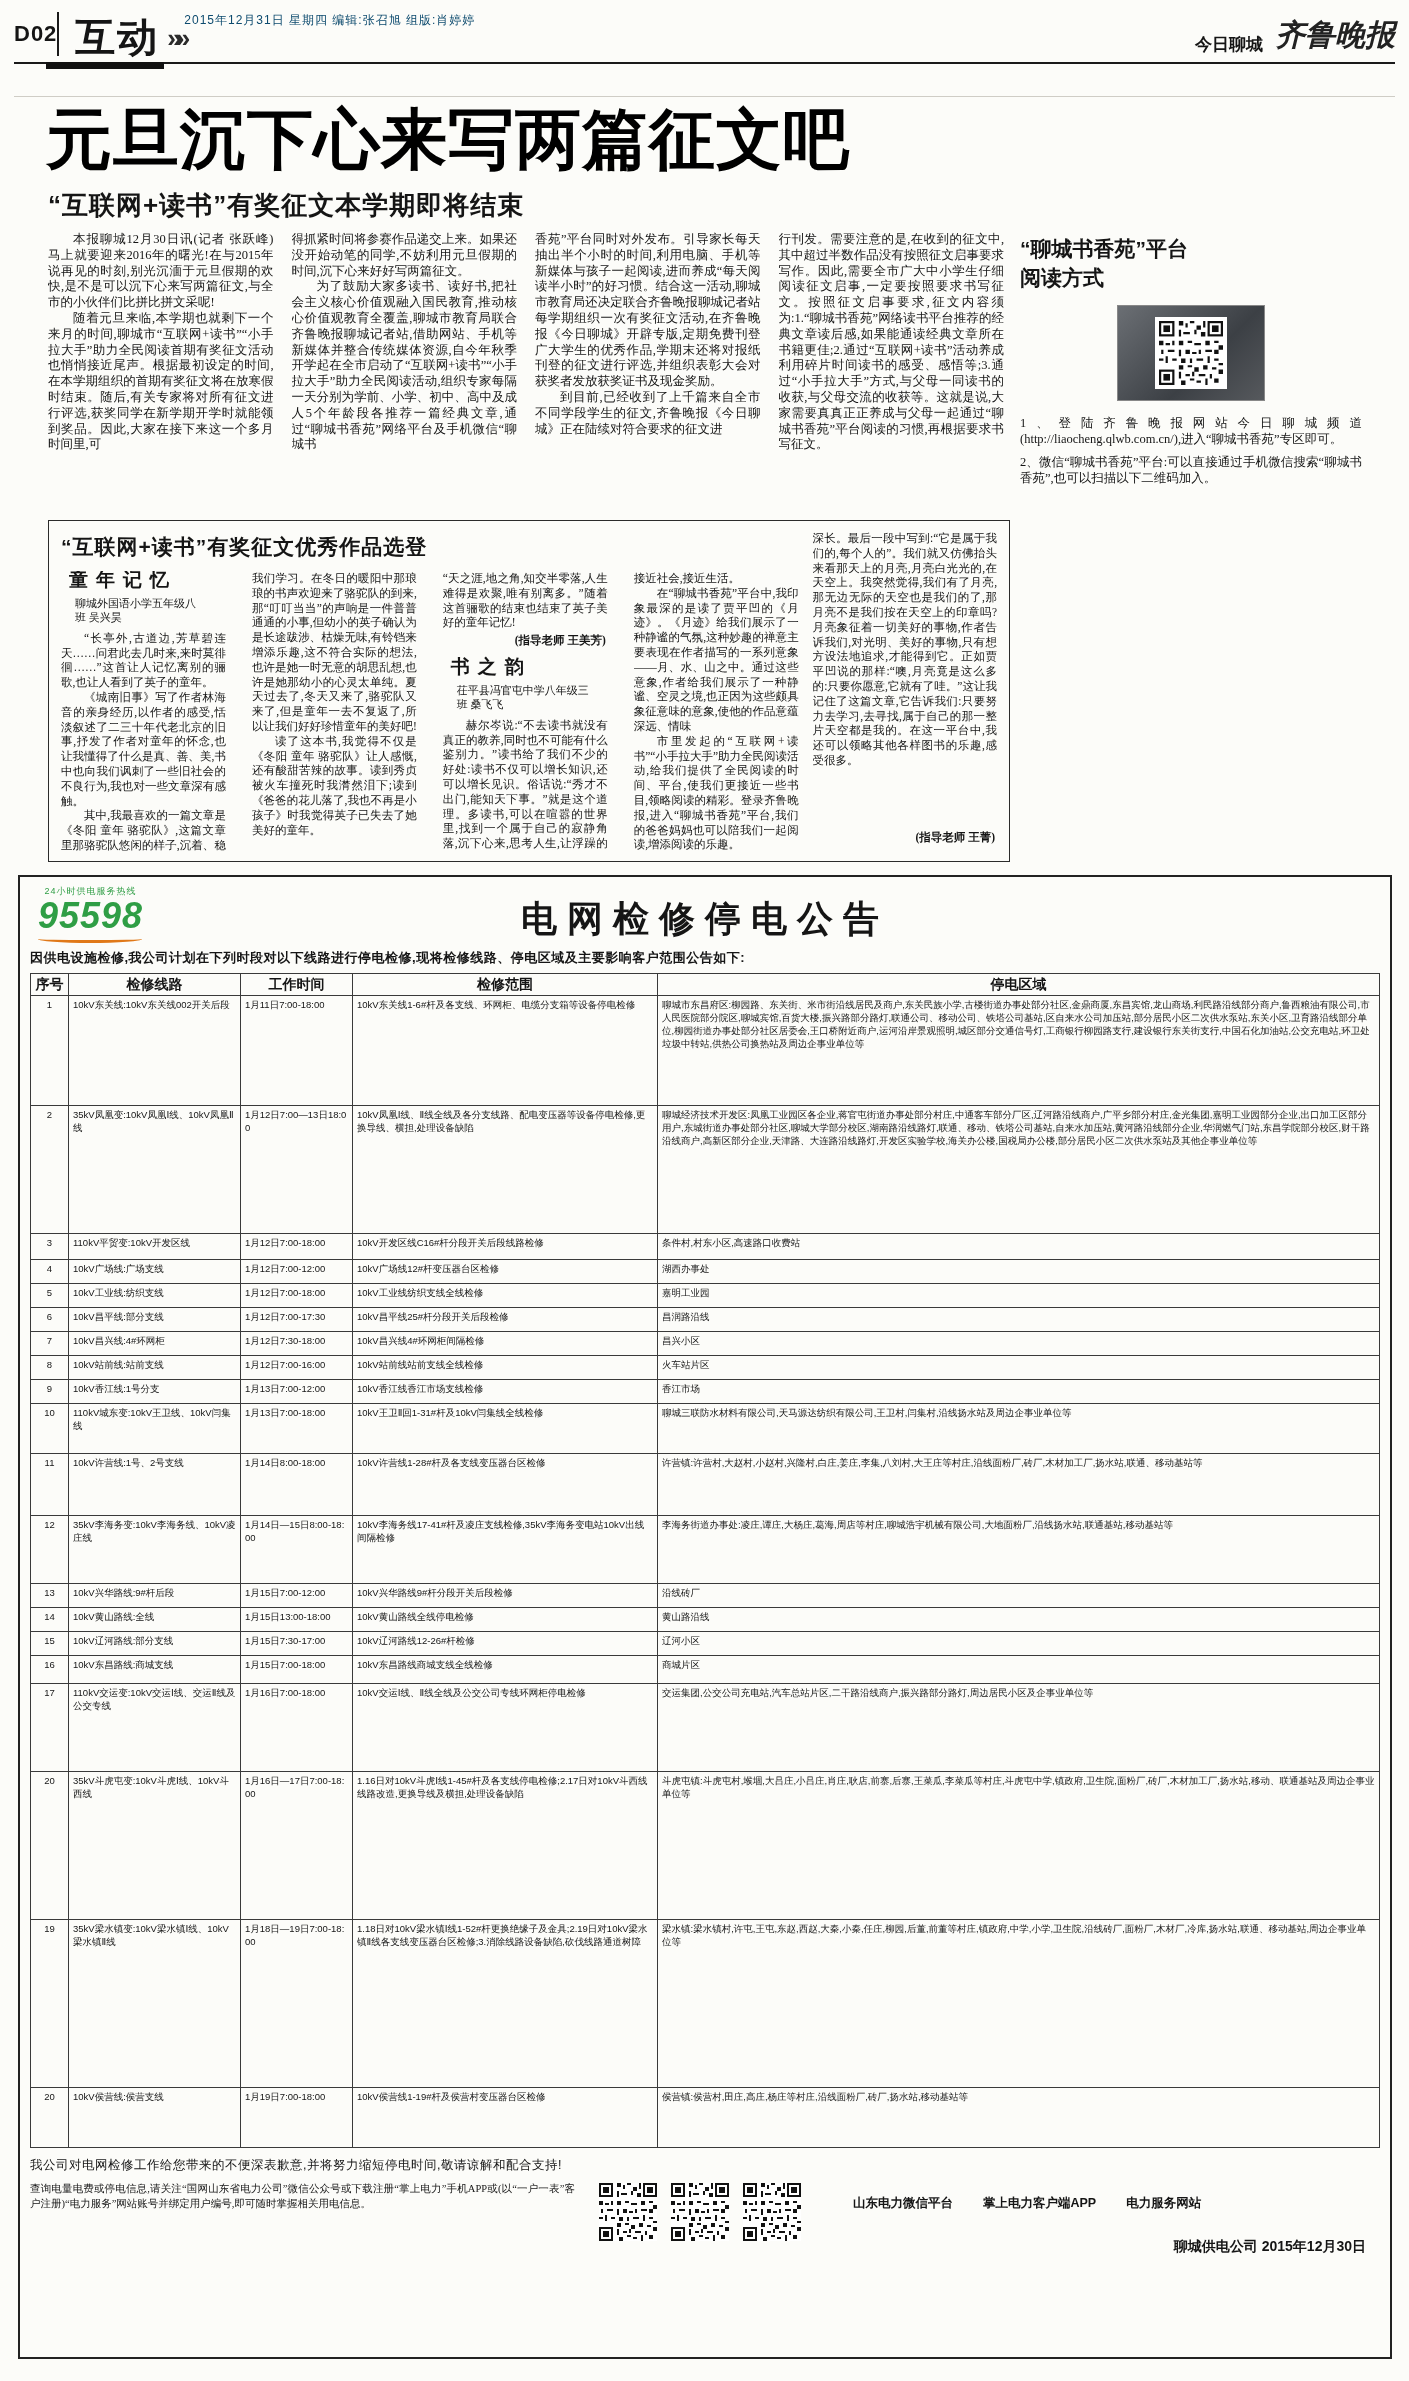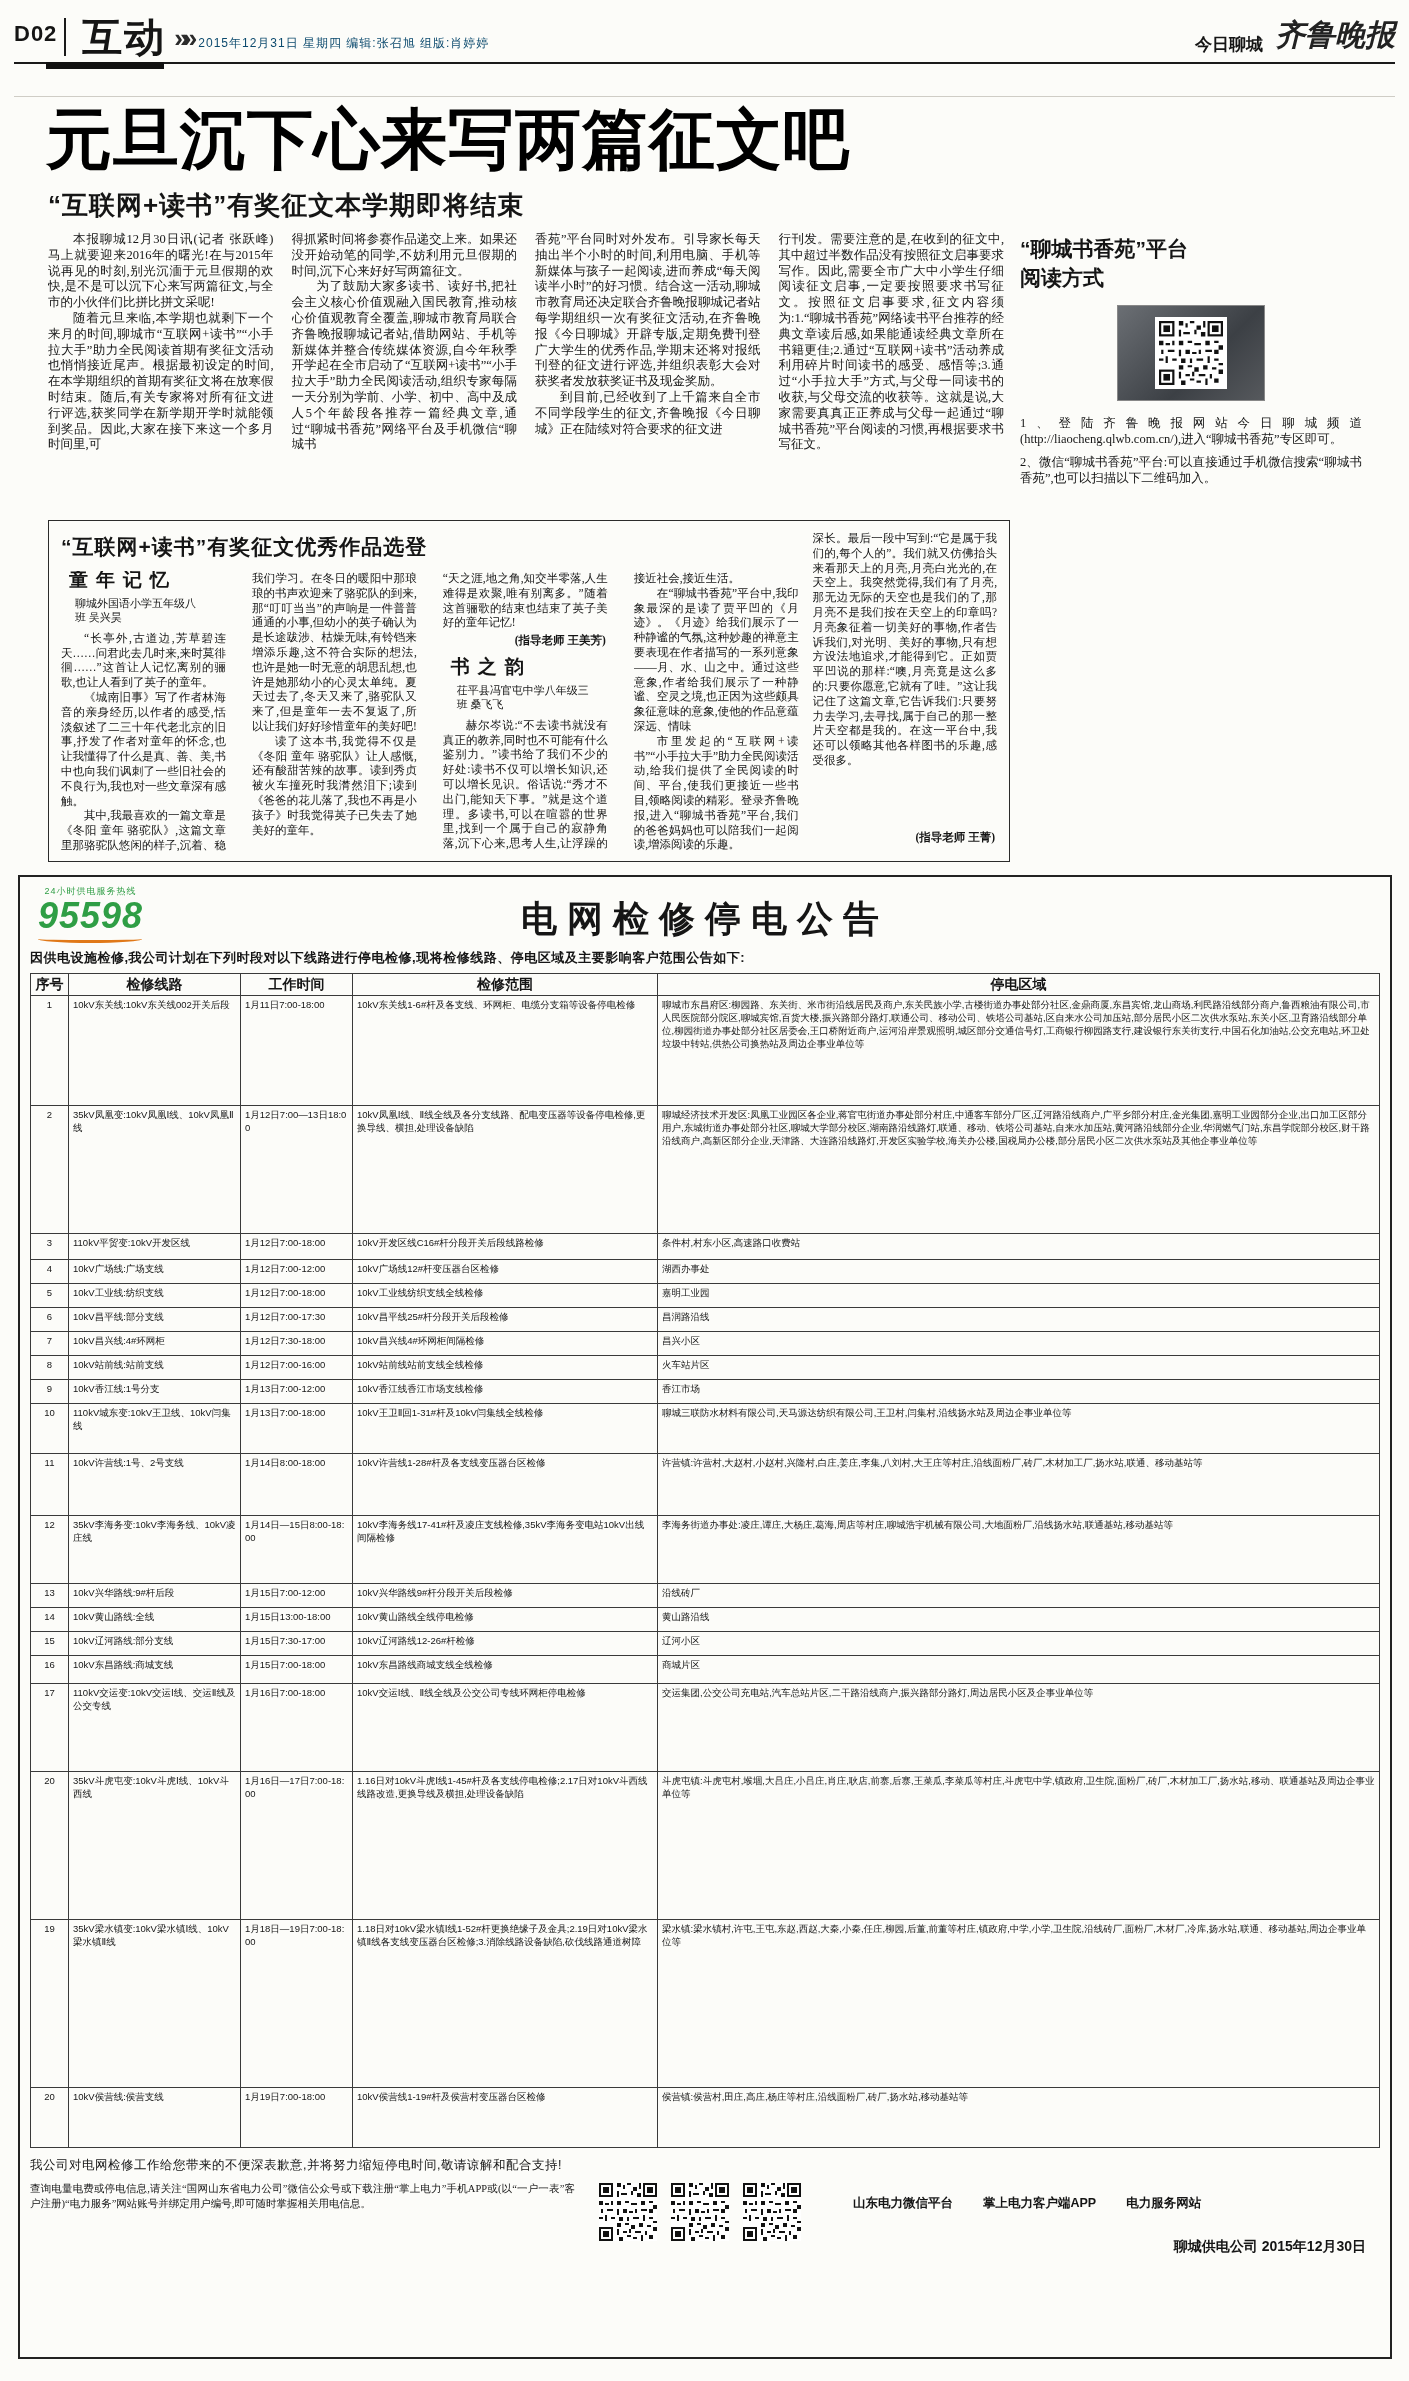--- a/index.html
+++ b/index.html
@@ -10,7 +10,7 @@
 
   
   .masthead{position:absolute;top:12px;left:14px;right:14px;height:52px;
-            border-bottom:2px solid #1a1a1a;display:flex;align-items:flex-end;gap:7px;
+            border-bottom:2px solid #1a1a1a;display:flex;gap:0;
             padding-bottom:6px;font-family:"Liberation Sans",sans-serif}
   .page-code{font-size:22px;font-weight:bold;align-self:center;letter-spacing:1px}
   .section-wrap{display:flex;align-items:flex-end;gap:8px;border-left:2px solid #1a1a1a;padding-left:16px}

